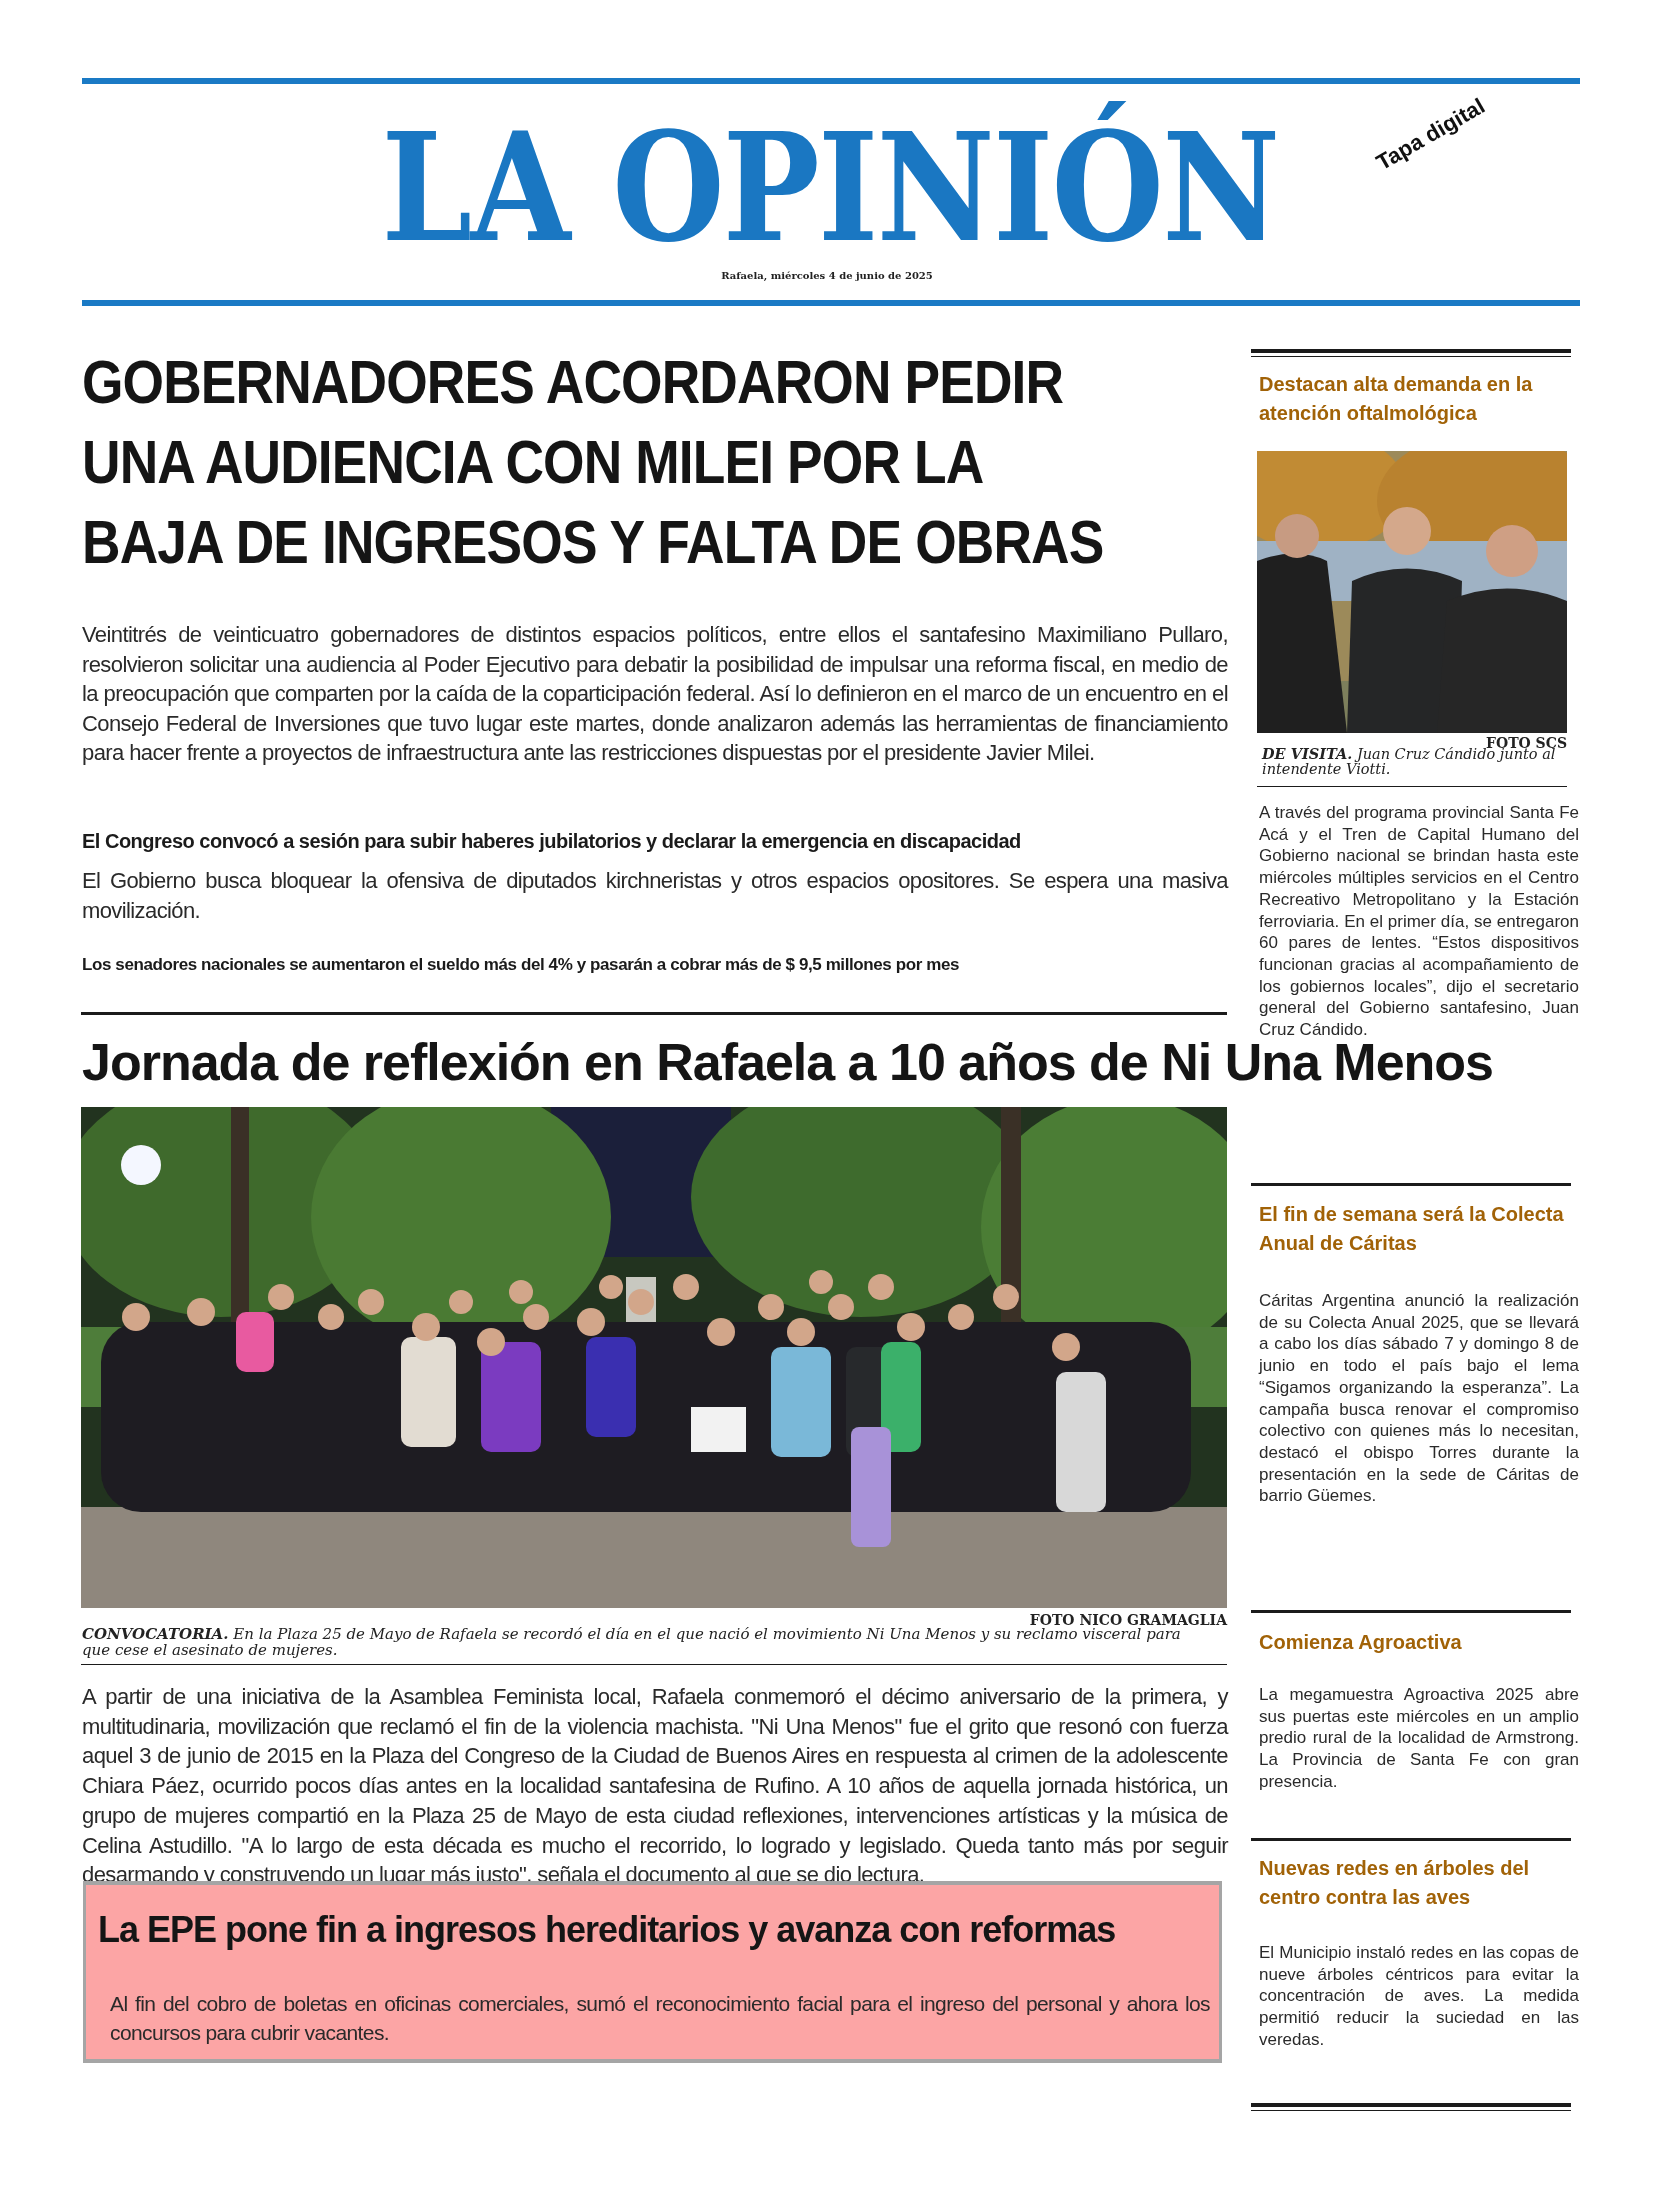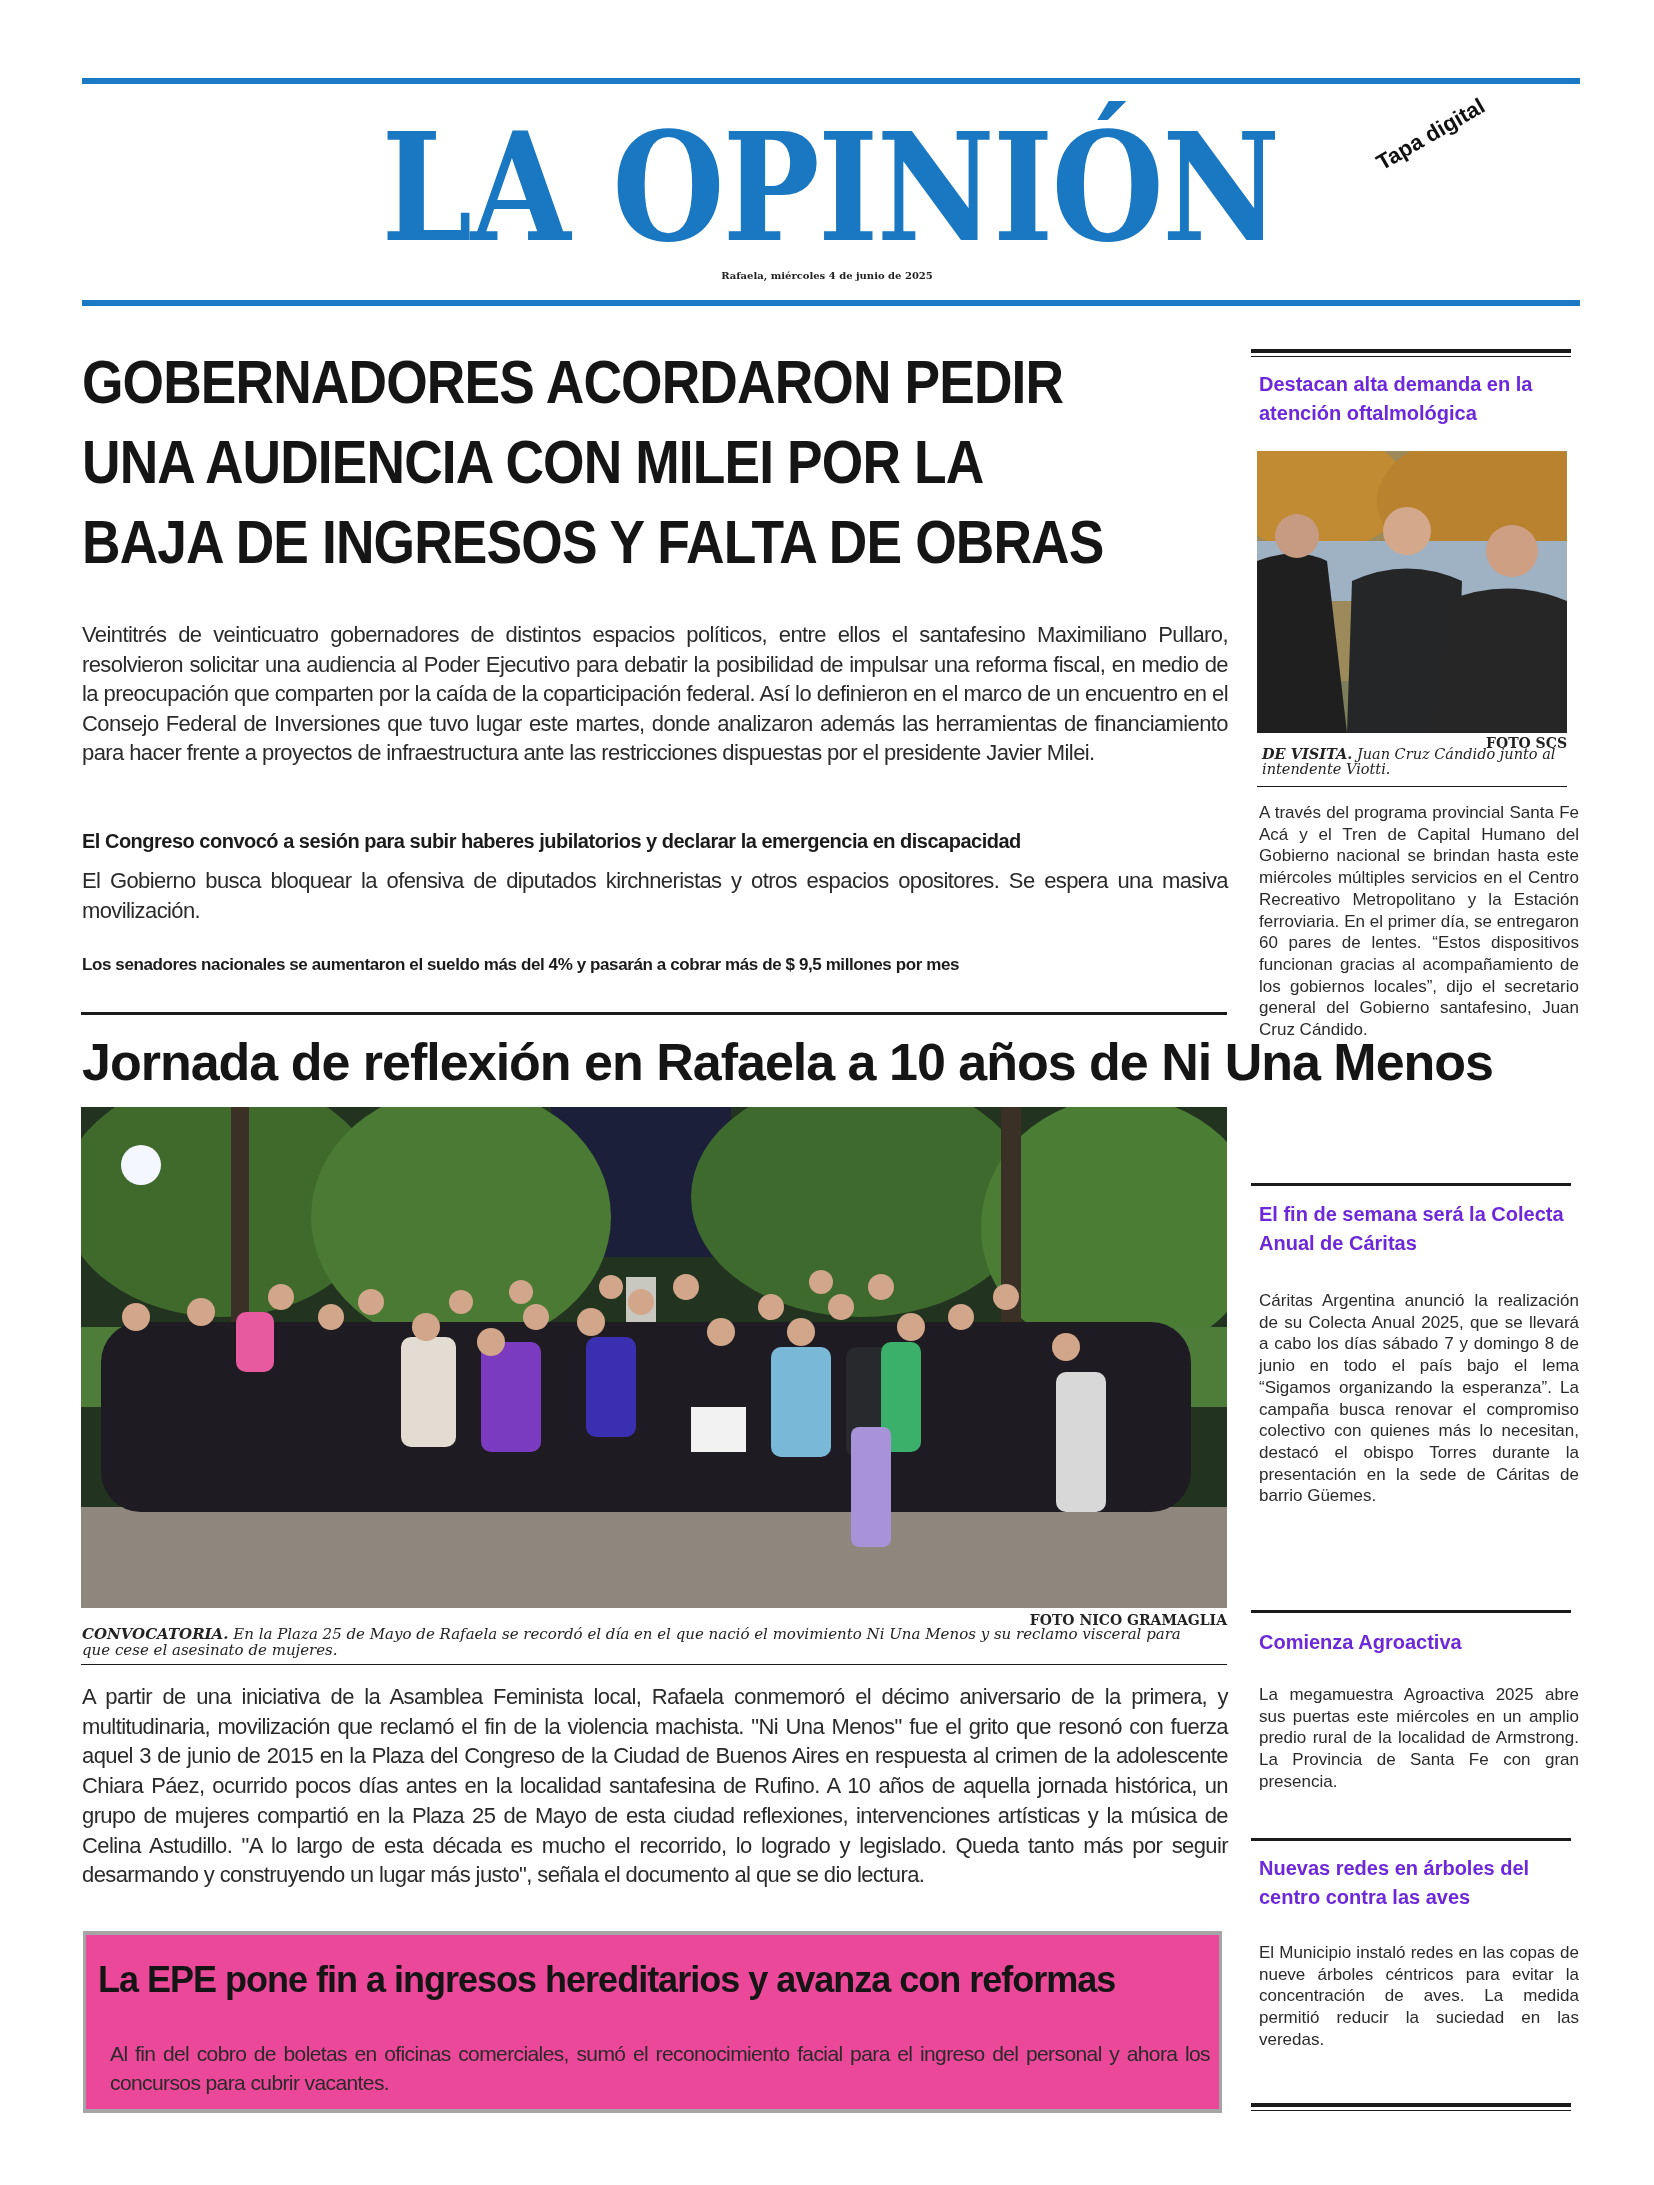--- a/index.html
+++ b/index.html
@@ -37,7 +37,7 @@
     color: #151515; letter-spacing: -1px; white-space: nowrap; }
   .epe-body { position: absolute; left: 12px; top: 92px; width: 1100px; font-size: 21px; line-height: 29px; letter-spacing: -0.6px; }
   .side { position: absolute; left: 1251px; width: 320px; }
-  .side-h { font-family: "Liberation Sans", sans-serif; font-weight: bold; font-size: 20px; line-height: 29px; color: #6d28d9; padding-left: 8px; }
+  .side-h { font-family: "Liberation Sans", sans-serif; font-weight: bold; font-size: 20px; line-height: 29px; color: #a16207; padding-left: 8px; }
   .side-b { font-family: "Liberation Sans", sans-serif; font-size: 17px; line-height: 21.7px; color: #2a2a2a; text-align: justify; padding: 0 8px; }
   .dbl-thick { position: absolute; left: 1251px; width: 320px; height: 4px; background: #1b1b1b; }
   .dbl-thin { position: absolute; left: 1251px; width: 320px; height: 1px; background: #1b1b1b; }

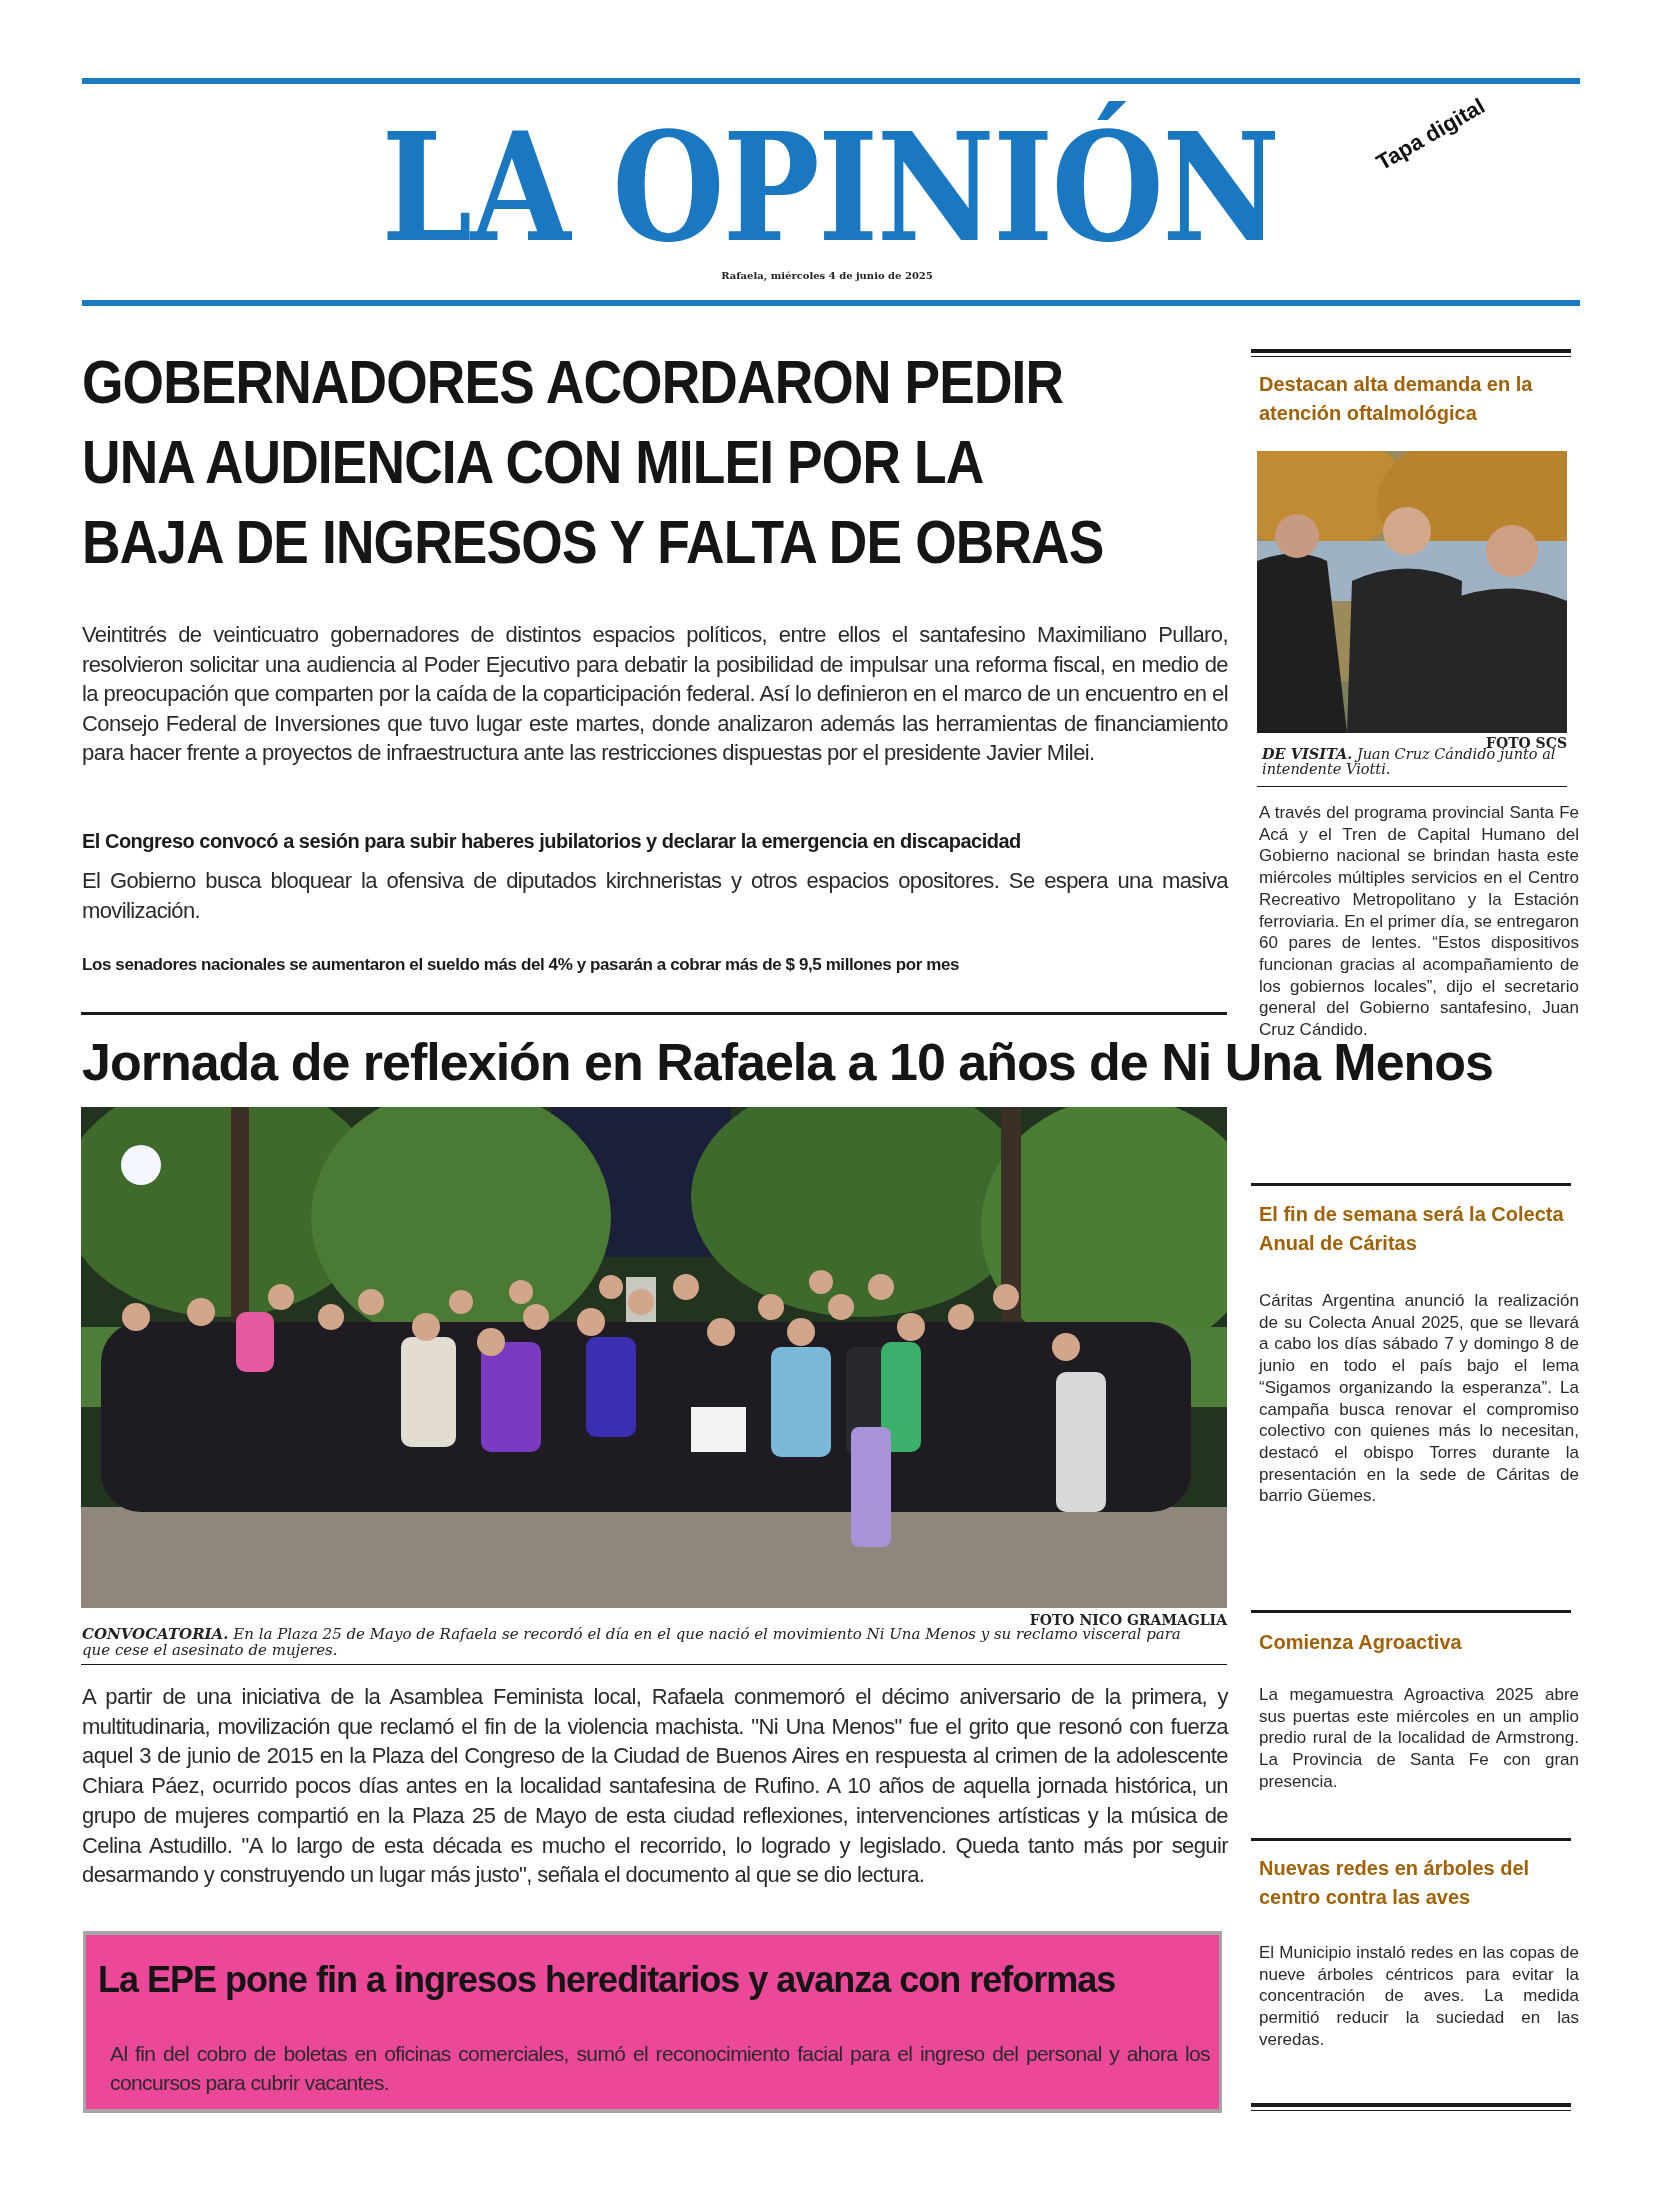--- a/index.html
+++ b/index.html
@@ -32,7 +32,7 @@
   .caption { position: absolute; font-family: "DejaVu Serif", serif; font-style: italic; font-size: 15px; line-height: 16px; color: #222; }
   .caption b { font-style: italic; font-weight: bold; }
   .article2 { position: absolute; left: 82px; top: 1682px; width: 1146px; font-size: 22px; line-height: 29.7px; letter-spacing: -0.6px; }
-  .epe-box { position: absolute; left: 83px; top: 1931px; width: 1133px; height: 174px; border: 3px solid #a5a5a5; border-top-width: 4px; border-bottom-width: 4px; background: #ec4899; }
+  .epe-box { position: absolute; left: 83px; top: 1881px; width: 1133px; height: 174px; border: 3px solid #a5a5a5; border-top-width: 4px; border-bottom-width: 4px; background: #fca5a5; }
   .epe-title { position: absolute; left: 12px; top: 24px; font-family: "Liberation Sans", sans-serif; font-weight: bold; font-size: 36px;
     color: #151515; letter-spacing: -1px; white-space: nowrap; }
   .epe-body { position: absolute; left: 12px; top: 92px; width: 1100px; font-size: 21px; line-height: 29px; letter-spacing: -0.6px; }

